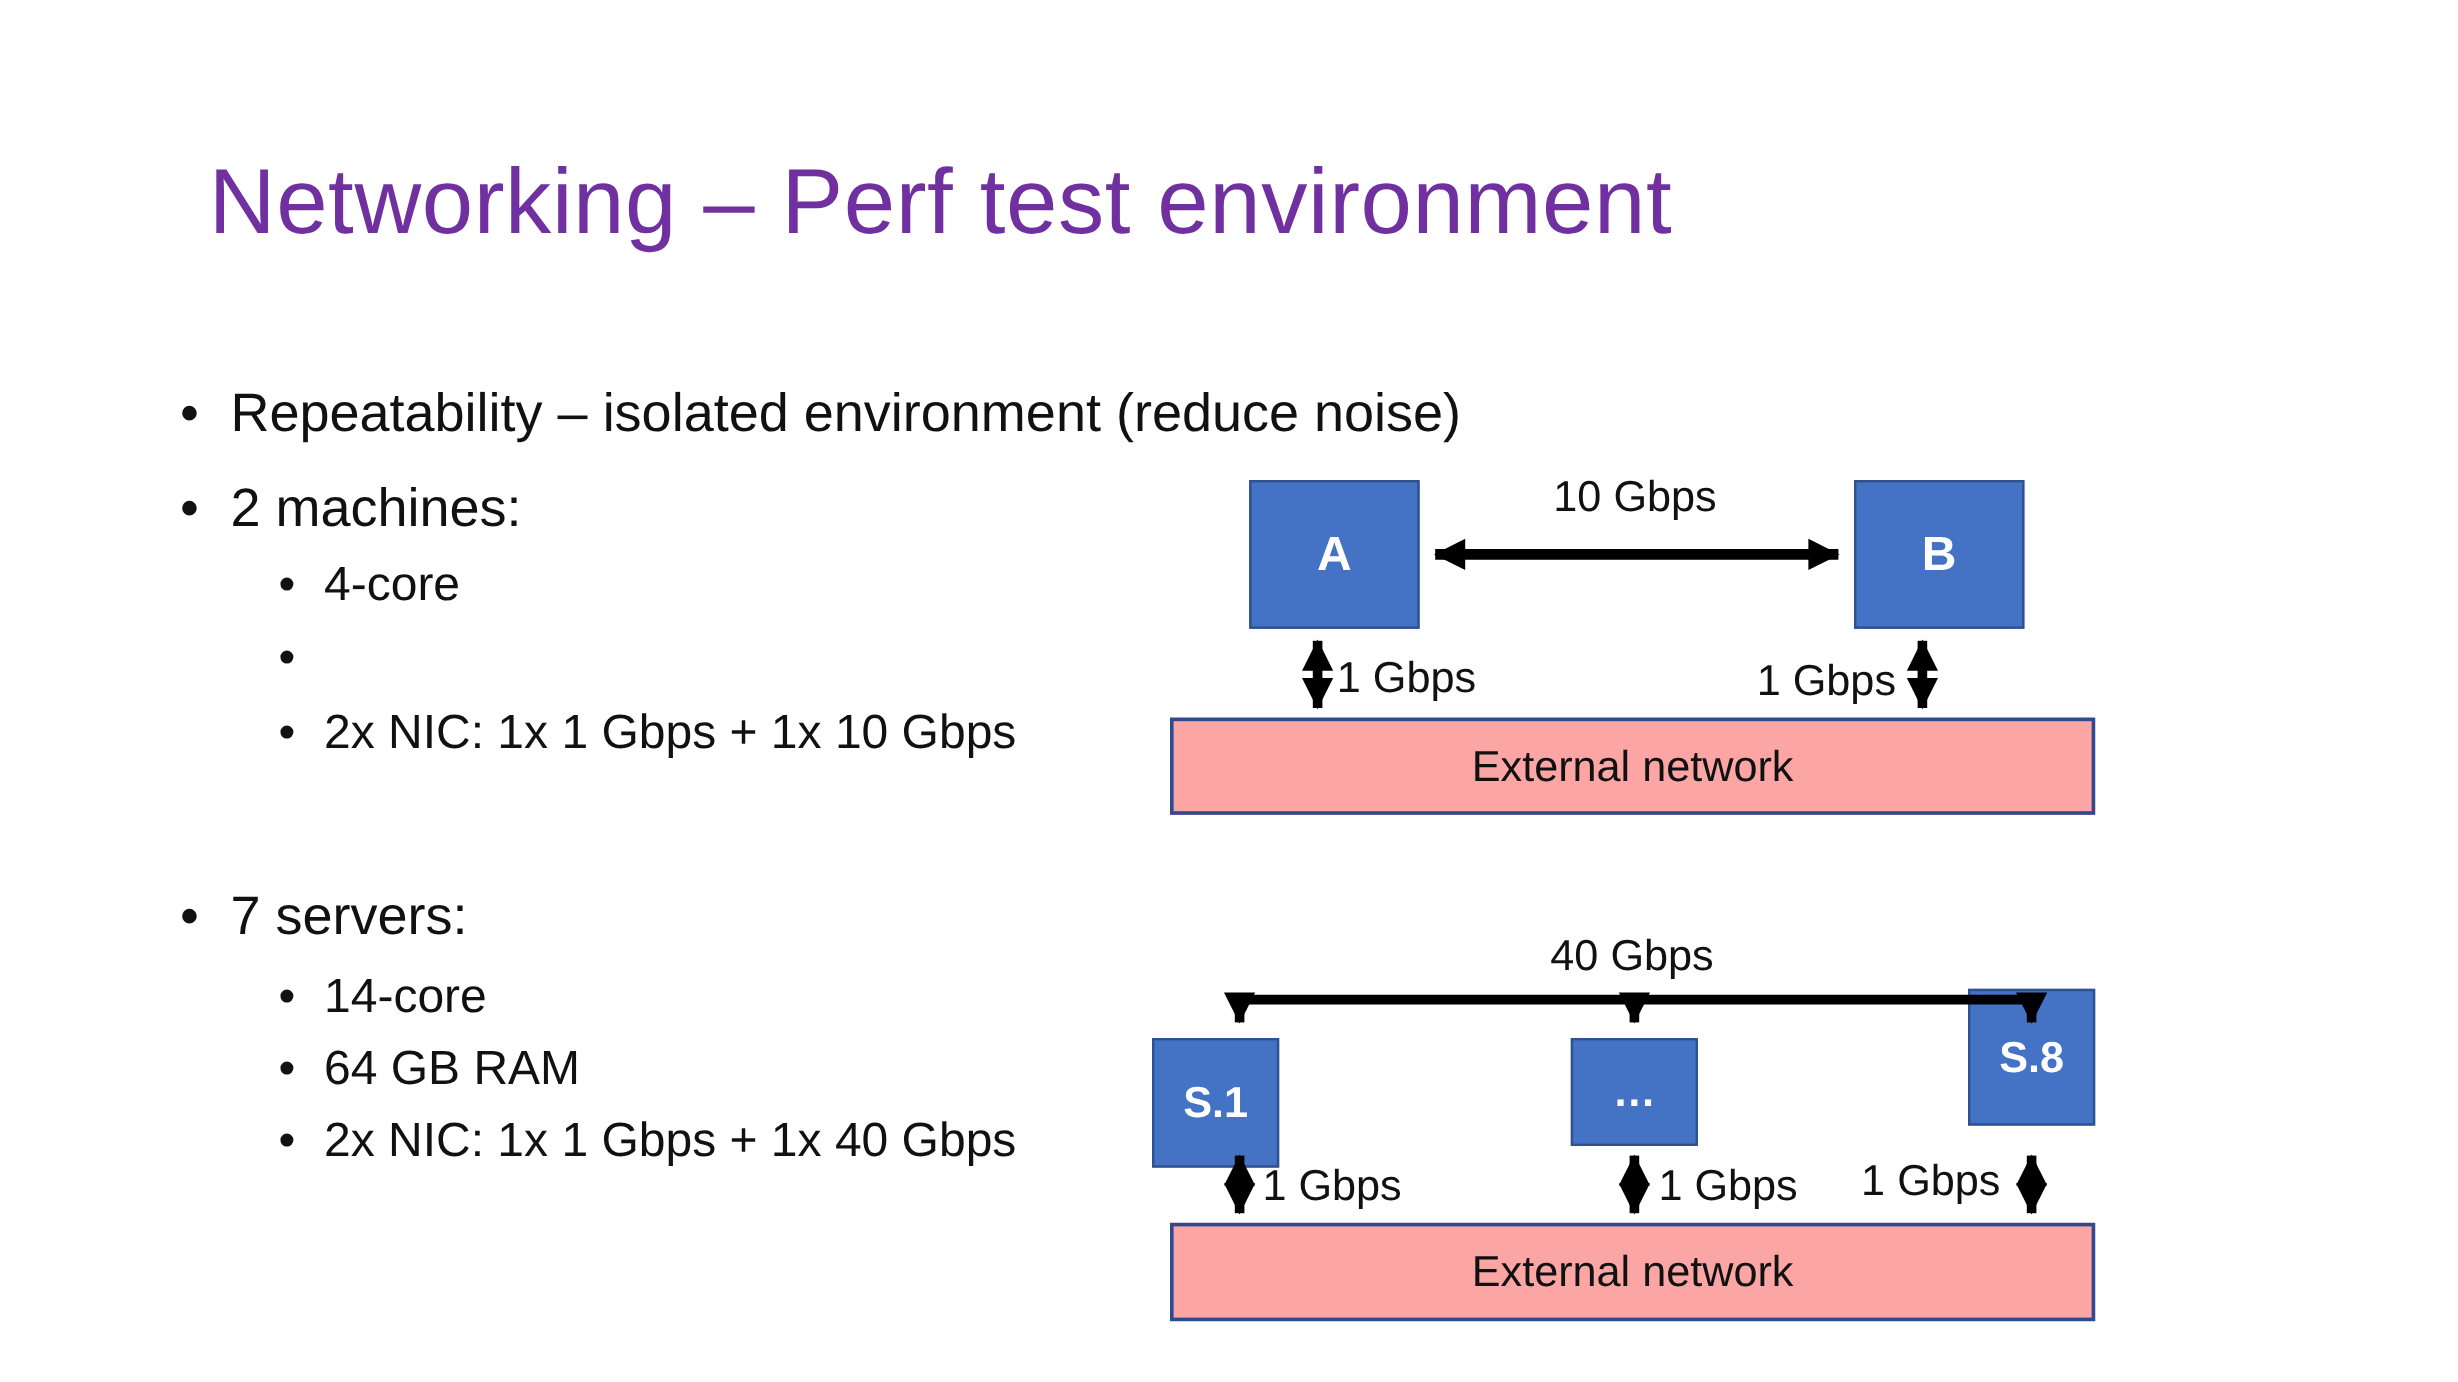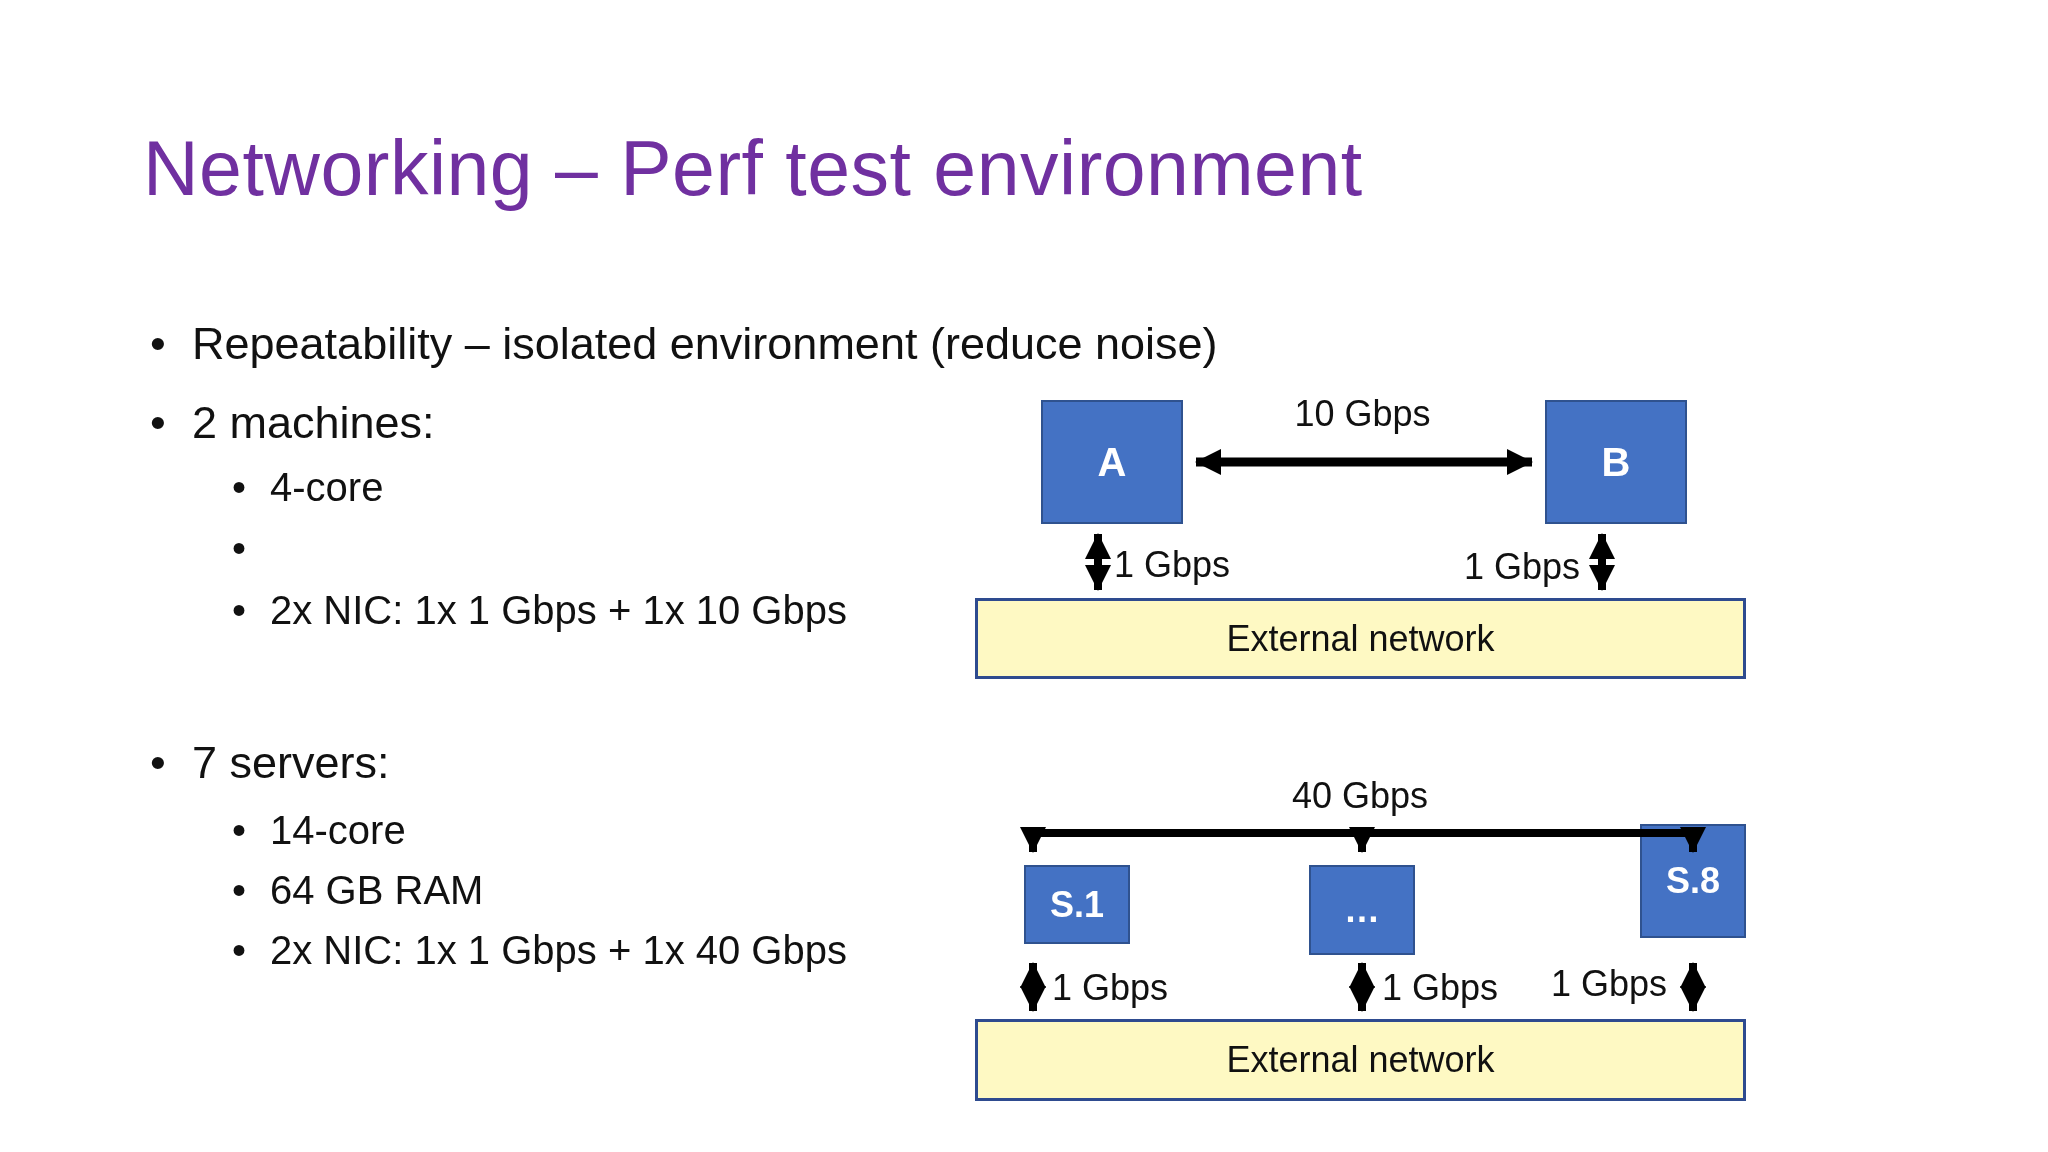--- a/index.html
+++ b/index.html
@@ -8,7 +8,7 @@
     font-family:"Liberation Sans", sans-serif;color:#111;
   }
   .title{
-    position:absolute;left:143px;top:122px;margin:0;
+    position:absolute;left:174px;top:122px;margin:0;
     font-size:77px;font-weight:400;line-height:1.2;color:#7030A0;
     white-space:nowrap;letter-spacing:0.5px;
   }

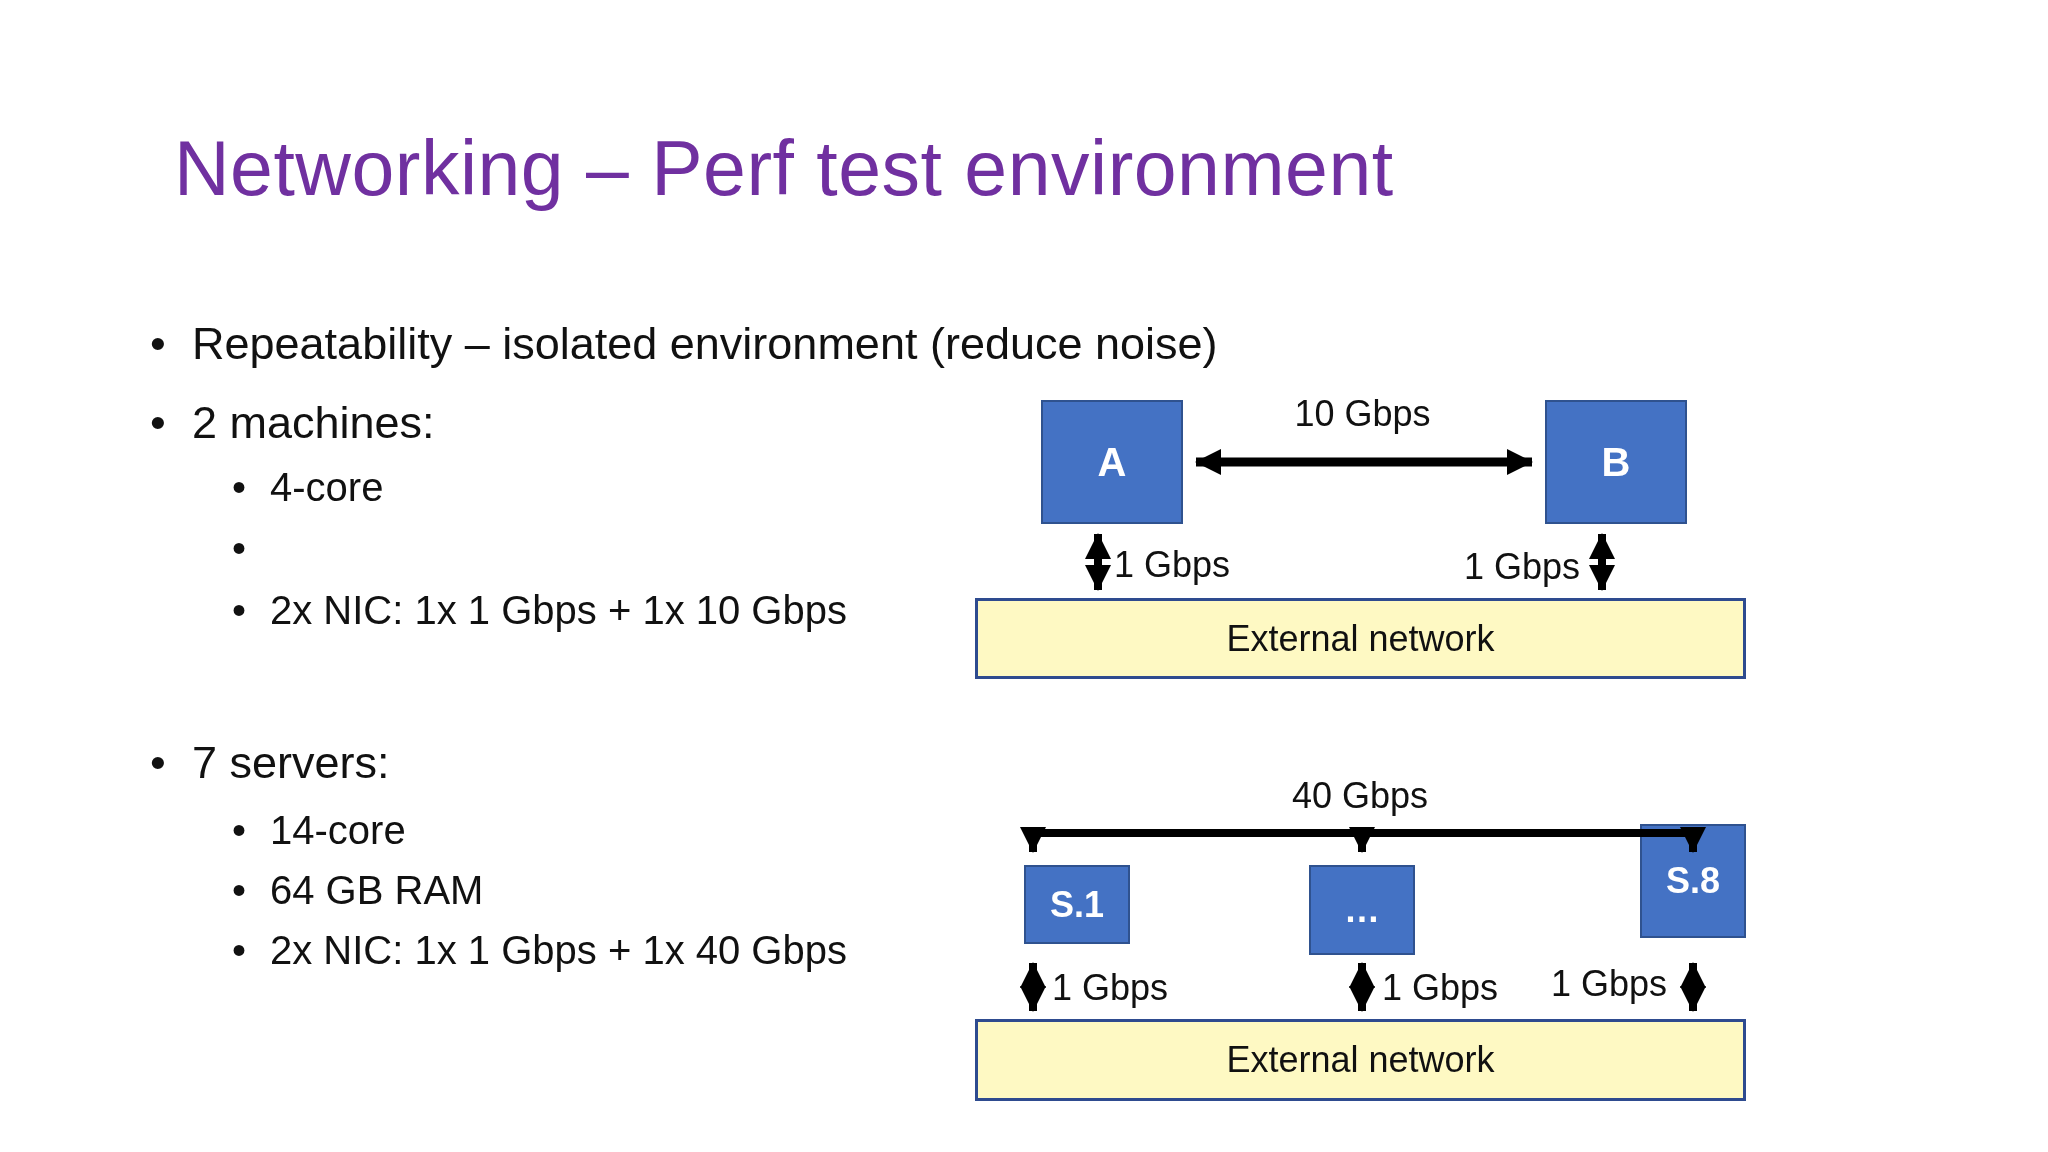--- a/index.html
+++ b/index.html
@@ -27,7 +27,7 @@
   .node.big{font-size:40px;}
   .node.small{font-size:36px;}
   .ext{
-    position:absolute;background:#fef9c3;border:3px solid #2E4B8F;
+    position:absolute;background:#fca5a5;border:3px solid #2E4B8F;
     display:flex;align-items:center;justify-content:center;
     font-size:36px;color:#111;box-sizing:border-box;
   }

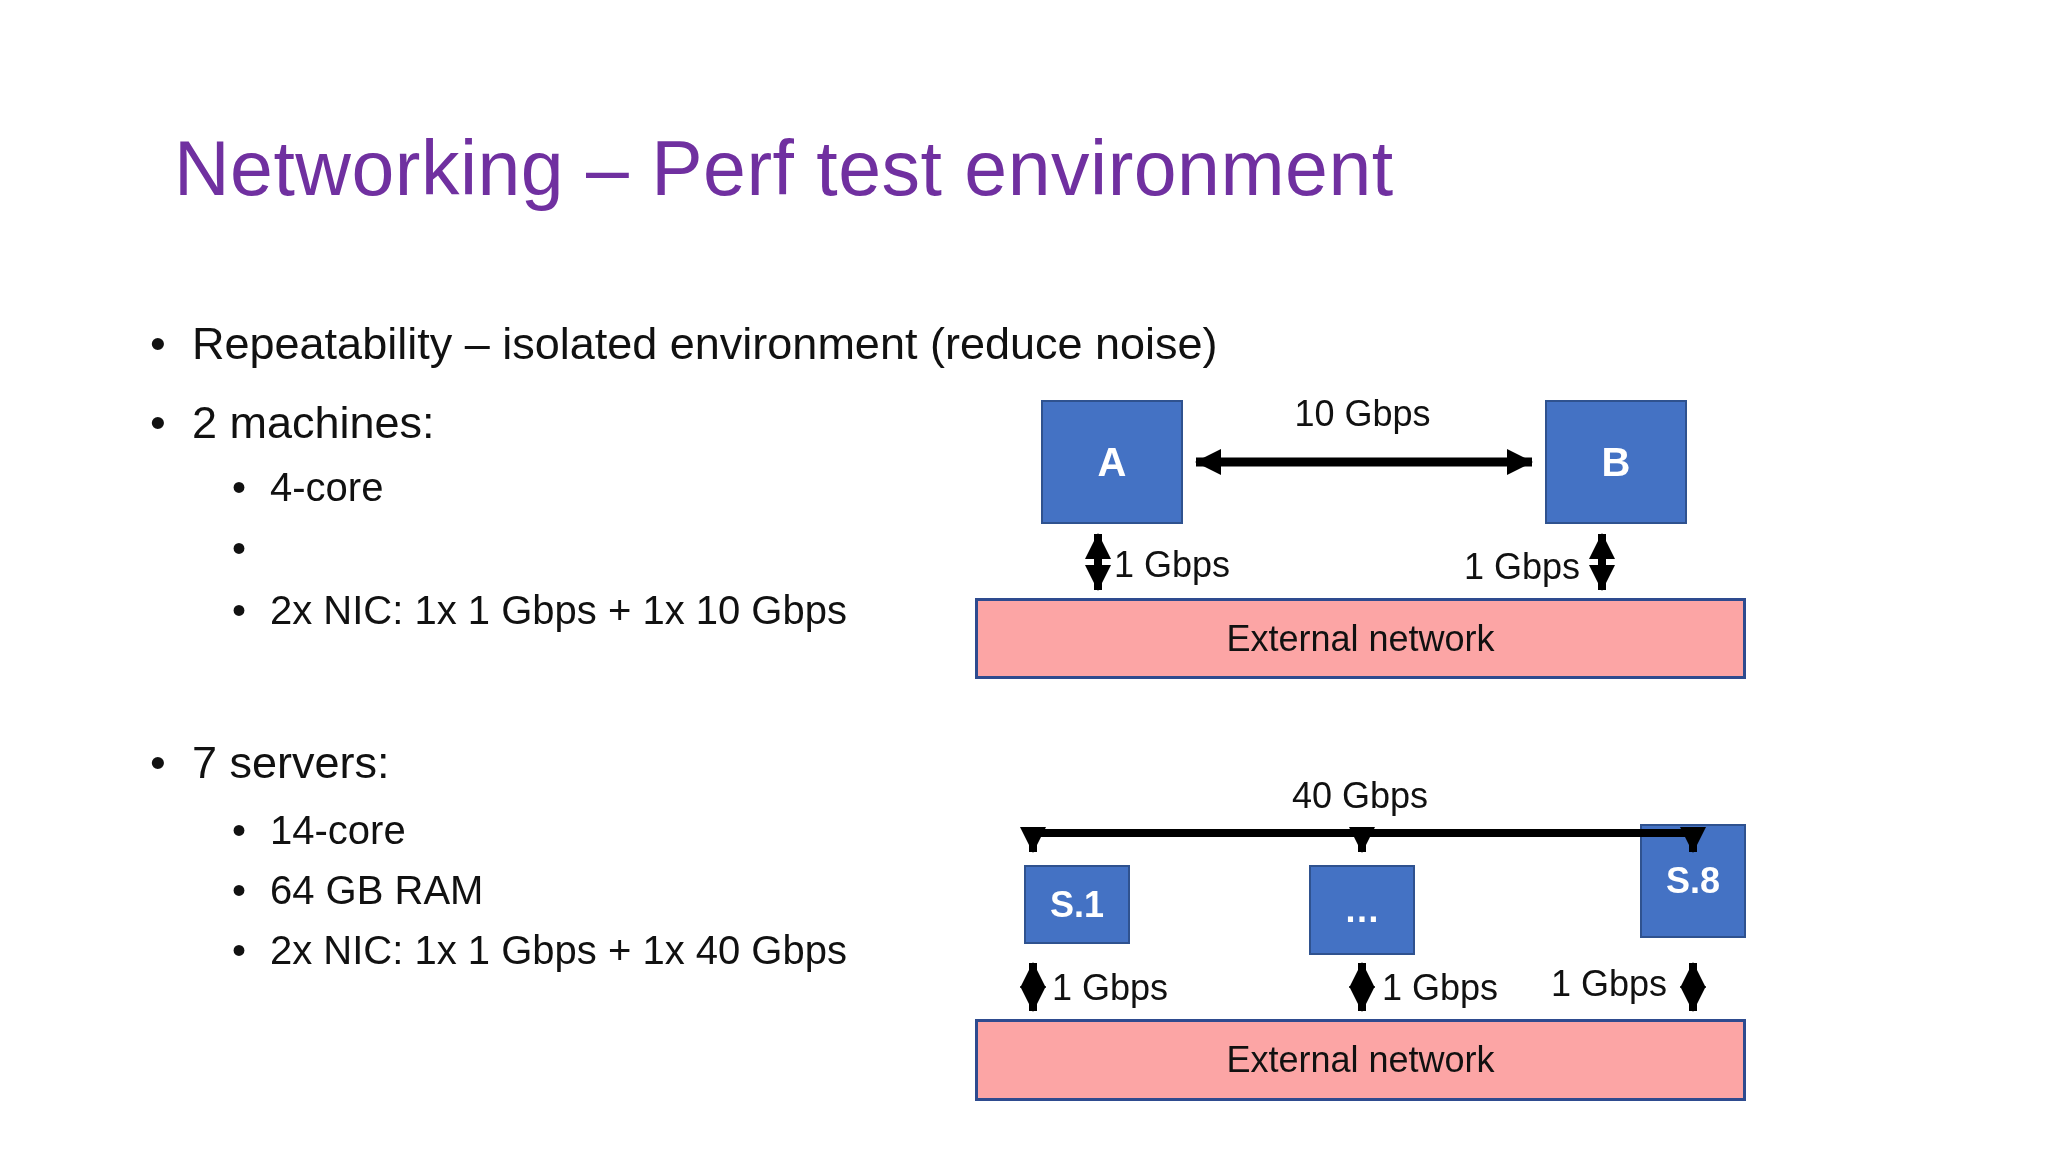--- a/index.html
+++ b/index.html
@@ -89,7 +89,7 @@
     <span>External network</span>
   </div>
 
-  <div class="node small" style="left:1024px;top:865px;width:106px;height:79px">
+  <div class="node small" style="left:960px;top:865px;width:106px;height:108px">
     <span>S.1</span>
   </div>
   <div class="node small" style="left:1309px;top:865px;width:106px;height:90px">

